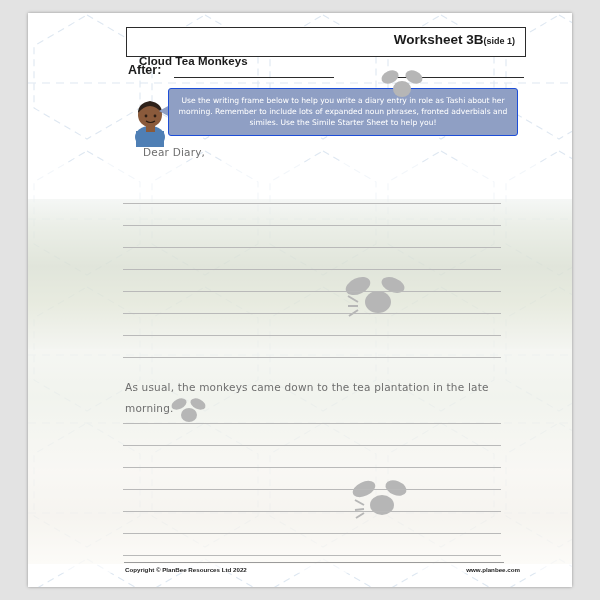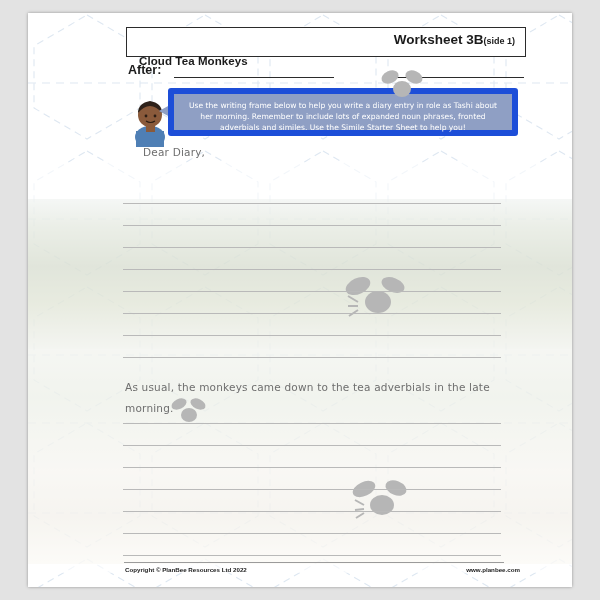--- a/index.html
+++ b/index.html
@@ -131,7 +131,7 @@
     left: 140px; top: 75px;
     width: 350px; height: 48px;
     background: #8f9fc4;
-    border: 6px solid #1d4ed8;
+    border: 1px solid #1d4ed8;
     border-radius: 3px;
     color: #ffffff;
     font-size: 7.6px;

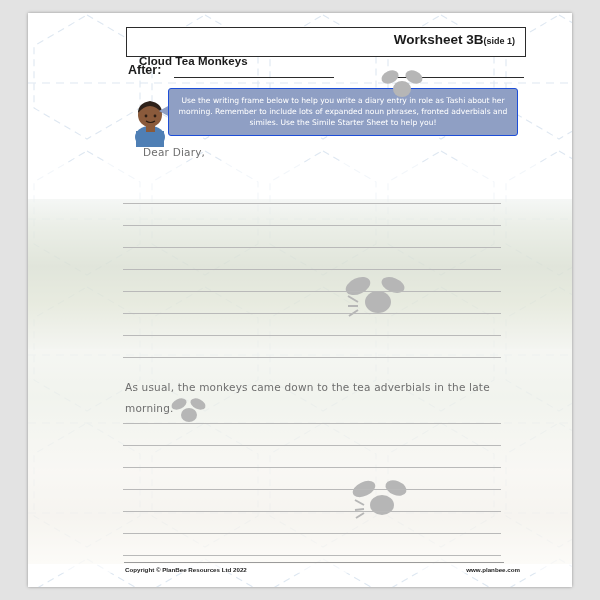--- a/index.html
+++ b/index.html
@@ -283,7 +283,7 @@
     </svg>
 
     <div class="diary-text" style="left:115px; top:133px;">Dear Diary,</div>
-    <div class="diary-text" style="left:97px; top:364px; width:380px; line-height:21px;">As usual, the monkeys came down to the tea adverbials in the late morning.</div>
+    <div class="diary-text" style="left:97px; top:364px; width:380px; line-height:21px;">As usual, the monkeys came down to the tea plantation in the late morning.</div>
 
     <div class="lines">
       <div class="rule-line" style="top:190px;"></div>

